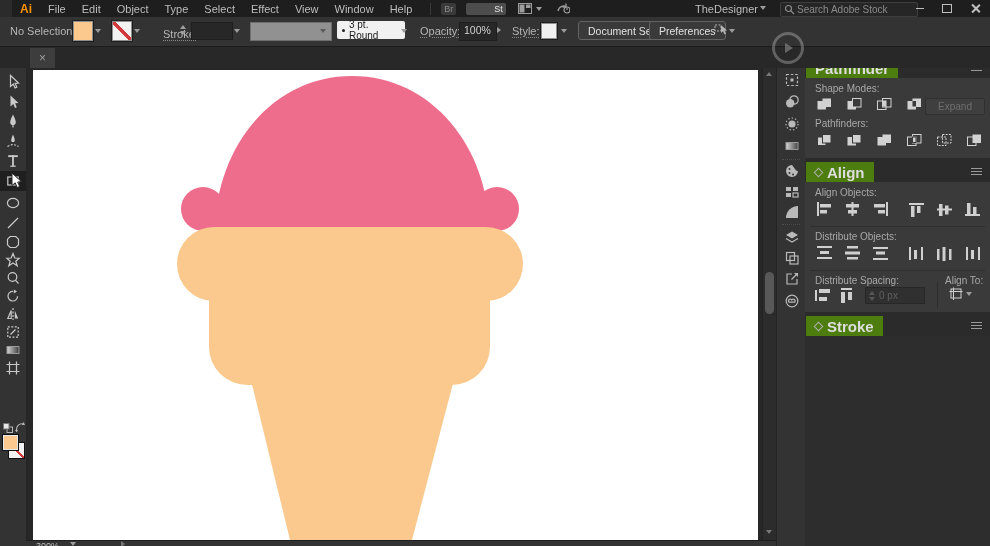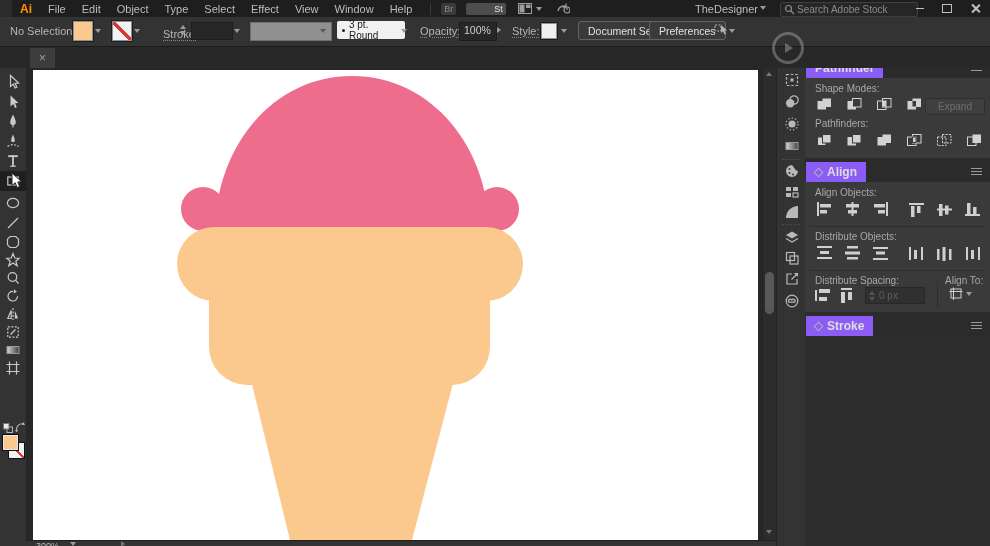--- a/index.html
+++ b/index.html
@@ -69,8 +69,8 @@
   .dsep{position:absolute;left:5px;width:18px;border-top:1px dotted #4d4d4d;}
   
   #panelarea{position:absolute;left:805px;top:46px;width:185px;height:500px;background:#2b2b2b;z-index:10;}
-  .ptab{position:absolute;background:#8b5cf6;height:20px;display:flex;align-items:center;gap:5px;
-        padding:0 9px;font-size:12px;font-weight:bold;color:#dedede;}
+  .ptab{position:absolute;background:#4d7c0f;height:20px;display:flex;align-items:center;gap:5px;
+        padding:0 9px;font-size:15px;font-weight:bold;color:#dedede;}
   .pbody{position:absolute;left:0;width:185px;background:#3a3a3a;}
   .plabel{position:absolute;font-size:10px;color:#a8a8a8;}
   .hamb{position:absolute;width:11px;height:1px;background:#9a9a9a;box-shadow:0 3px 0 #9a9a9a,0 -3px 0 #9a9a9a;}

